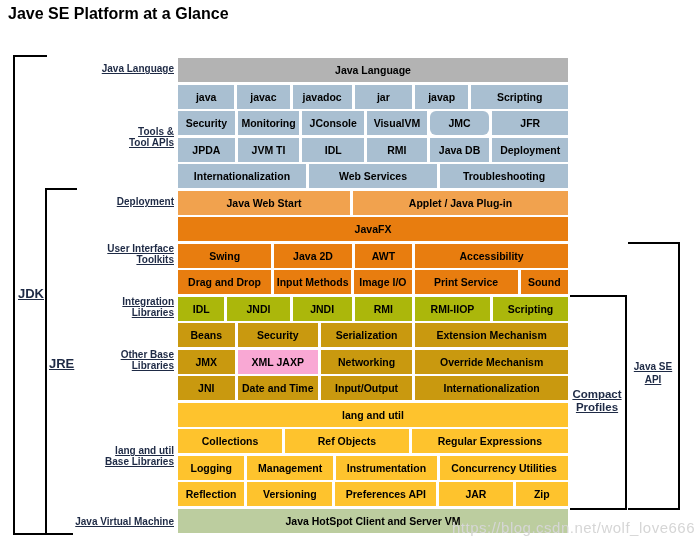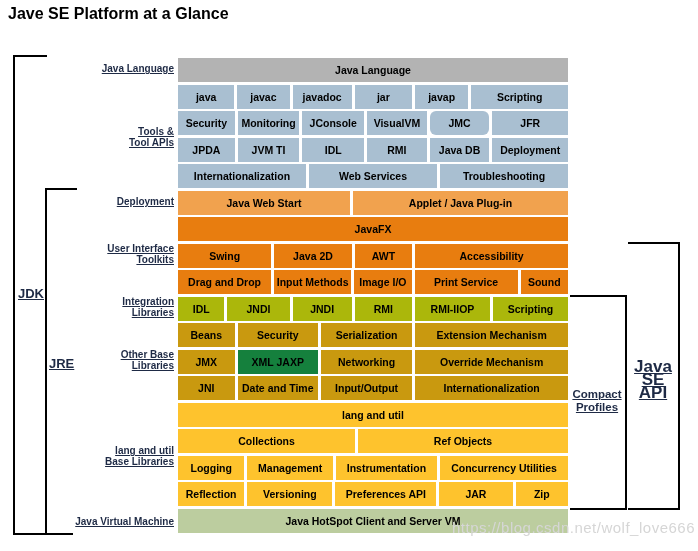--- a/index.html
+++ b/index.html
@@ -155,7 +155,7 @@
       </div>
       <div class="row">
         <div class="cell" style="background: rgb(201, 153, 15); flex-grow: 57;">JMX</div>
-        <div class="cell" style="background: #15803d; flex-grow: 81;">XML JAXP</div>
+        <div class="cell" style="background: #f9a8d4; flex-grow: 81;">XML JAXP</div>
         <div class="cell" style="background: rgb(201, 153, 15); flex-grow: 92;">Networking</div>
         <div class="cell" style="background: rgb(201, 153, 15); flex-grow: 154;">Override Mechanism</div>
       </div>

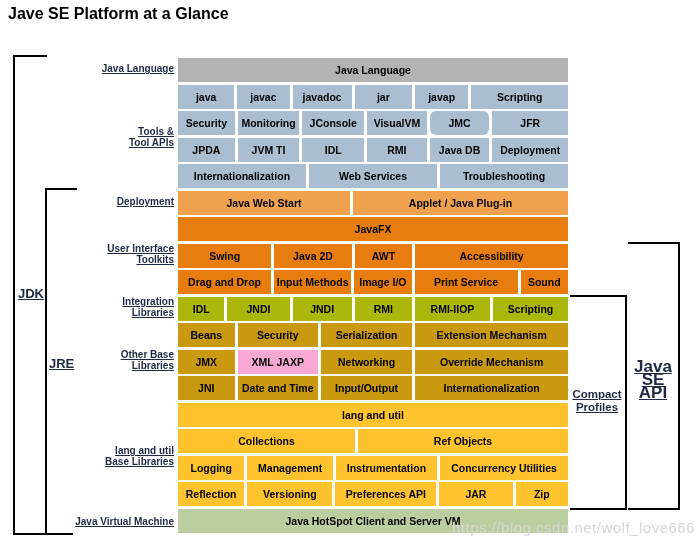--- a/index.html
+++ b/index.html
@@ -49,7 +49,7 @@
   .jdk-label { left:18px; top:286px; font-size:13px; }
   .jre-label { left:49px; top:356px; font-size:13px; }
   .java-se-api-label { left:627px; top:360px; width:52px; text-align:center;
-    font-size:17px; line-height:13px; }
+    font-size:10px; line-height:13px; }
   .compact-profiles-label { left:568px; top:388px; width:58px; text-align:center;
     font-size:11.5px; line-height:13px; }
 

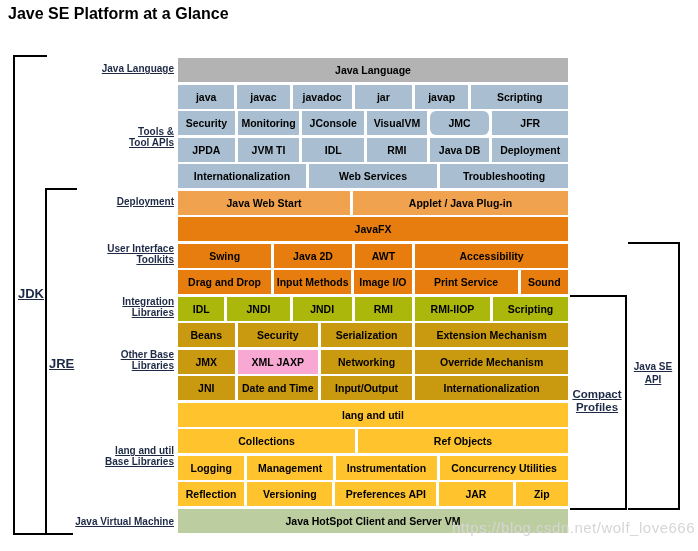--- a/index.html
+++ b/index.html
@@ -171,6 +171,7 @@
       <div class="row">
         <div class="cell" style="background: rgb(254, 195, 45); flex-grow: 86;">Collections</div>
         <div class="cell" style="background: rgb(254, 195, 45); flex-grow: 102;">Ref Objects</div>
+        <div class="cell" style="background: rgb(254, 195, 45); flex-grow: 129;">Regular Expressions</div>
       </div>
       <div class="row">
         <div class="cell" style="background: rgb(254, 195, 45); flex-grow: 67;">Logging</div>

